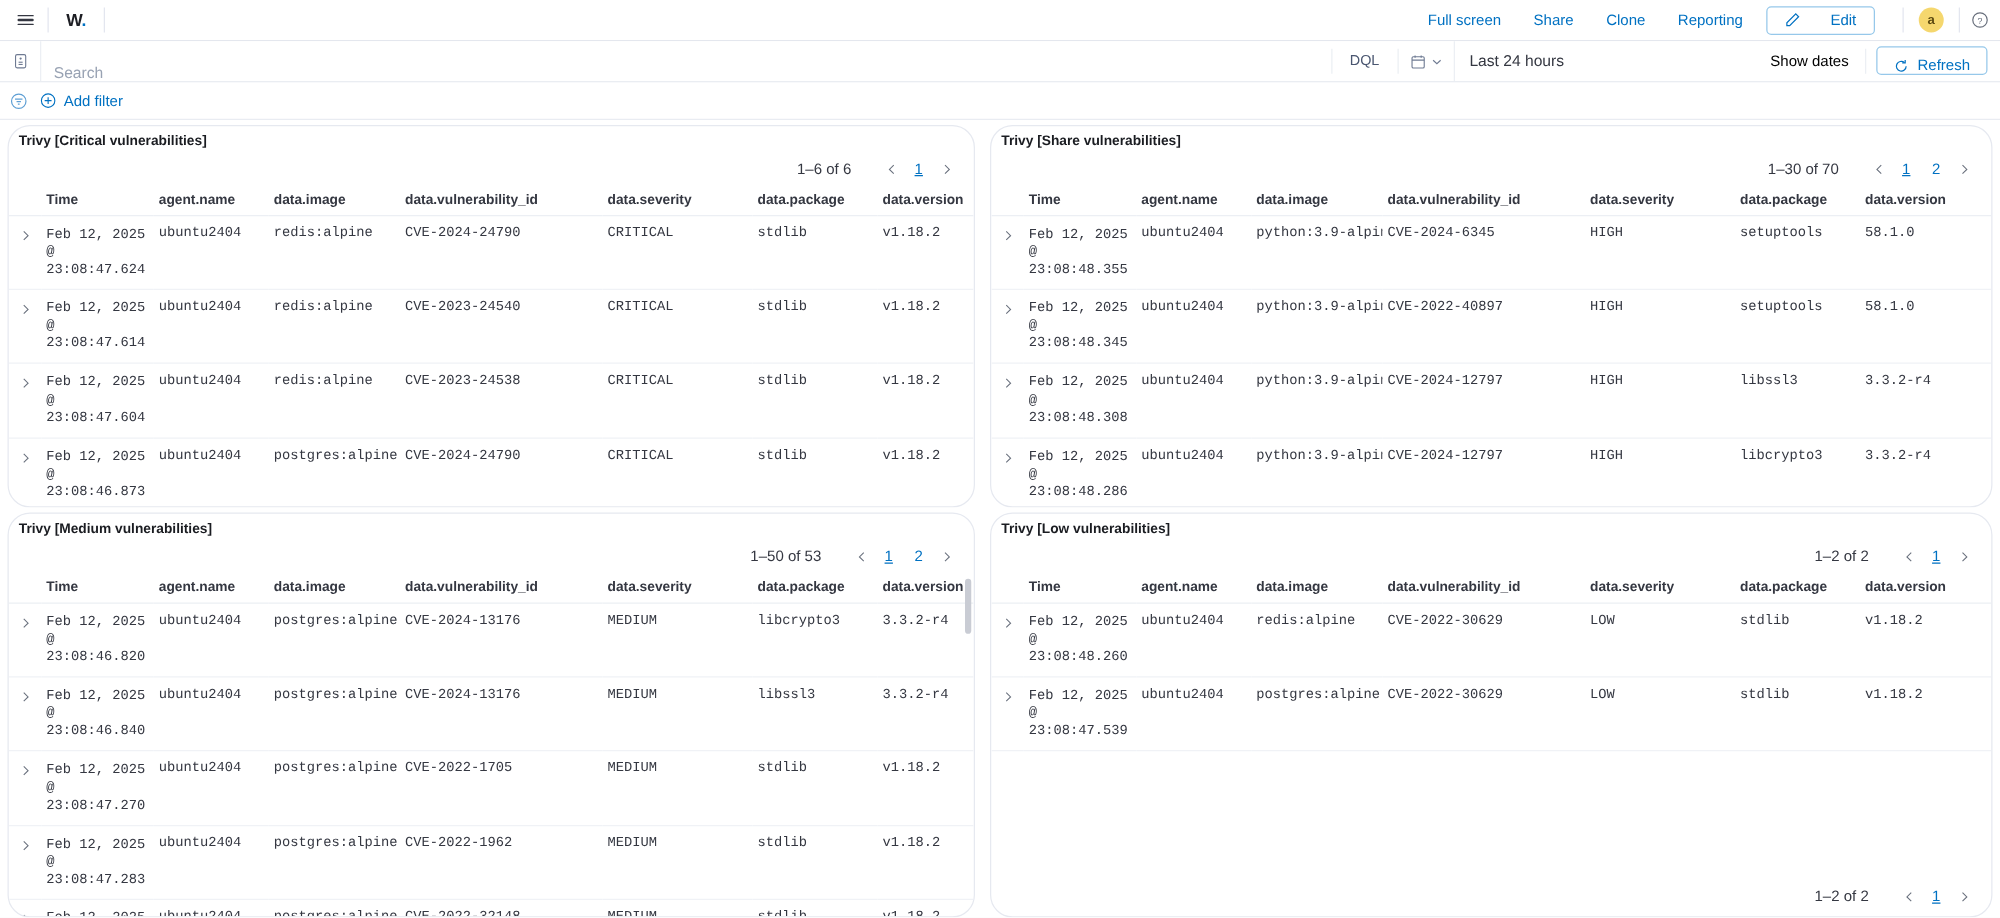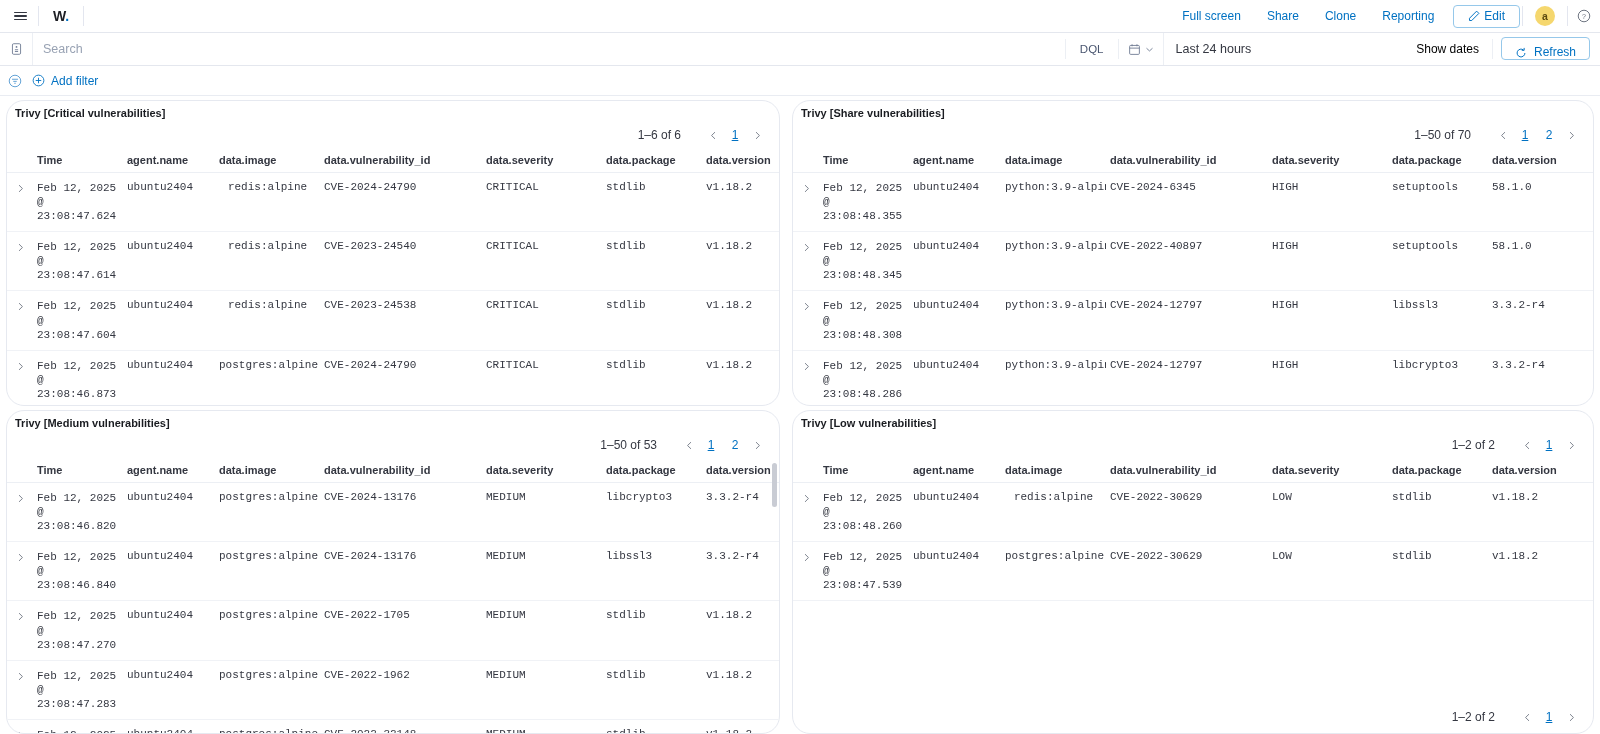--- a/index.html
+++ b/index.html
@@ -55,9 +55,9 @@
   .topright { margin-left:auto; display:flex; align-items:center; gap:0; padding-right:6px; }
   .tlink { font-size:12px; color:#0071c2; padding:0 13px; cursor:pointer; white-space:nowrap;}
   .editbtn {
-    display:flex; align-items:center; gap:4px;
+    display:flex; align-items:center; gap:24px;
     border:1px solid #96c8ea; border-radius:4px;
-    height:23px; padding:0 14px; margin:0 0 0 6px;
+    height:23px; padding:0 14px; margin:0 20px 0 6px;
     color:#0071c2; font-size:12px; cursor:pointer; background:#fff;
   }
   .avatar {

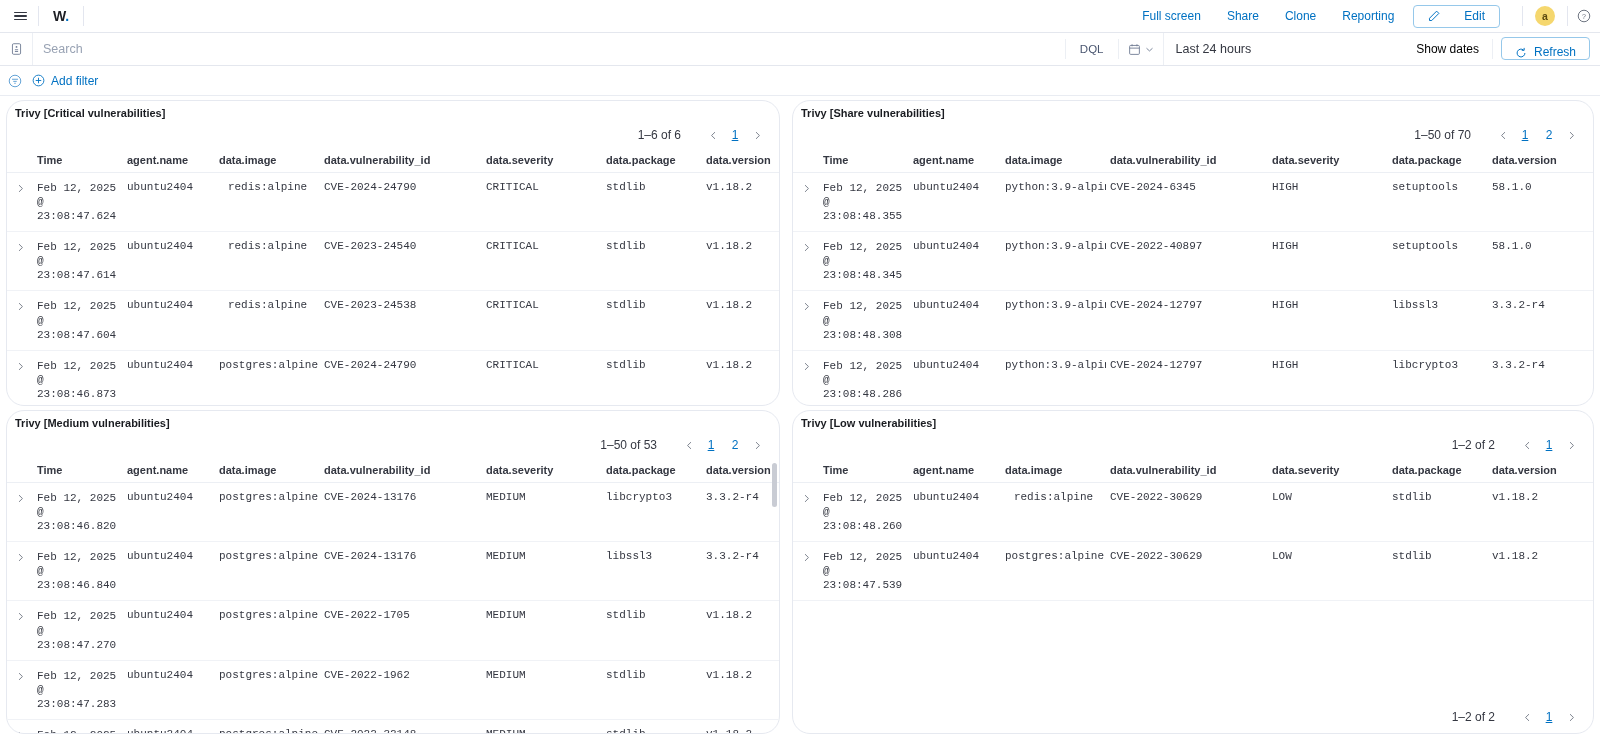--- a/index.html
+++ b/index.html
@@ -71,7 +71,7 @@
   
   .querybar { height:33px; min-height:33px; display:flex; align-items:stretch; border-bottom:1px solid #e4e7ee; background:#fff;}
   .qb-icon { width:33px; display:flex; align-items:center; justify-content:center; border-right:1px solid #eceff4; color:#6e7a92;}
-  .qb-input { flex:1; display:flex; align-items:center; padding-left:10px; font-size:12.5px; color:#98a2b3; cursor:text; }
+  .qb-input { flex:1; display:flex; align-items:flex-end; padding-left:10px; font-size:12.5px; color:#98a2b3; cursor:text; }
   .qb-sep { width:1px; background:#eceff4; margin:6px 0; }
   .qb-dql { display:flex; align-items:center; padding:0 14px; font-size:11.5px; color:#4a5670; cursor:pointer;}
   .qb-cal { display:flex; align-items:center; gap:4px; padding:0 9px; color:#6e7a92; cursor:pointer; border-right:1px solid #eceff4; }

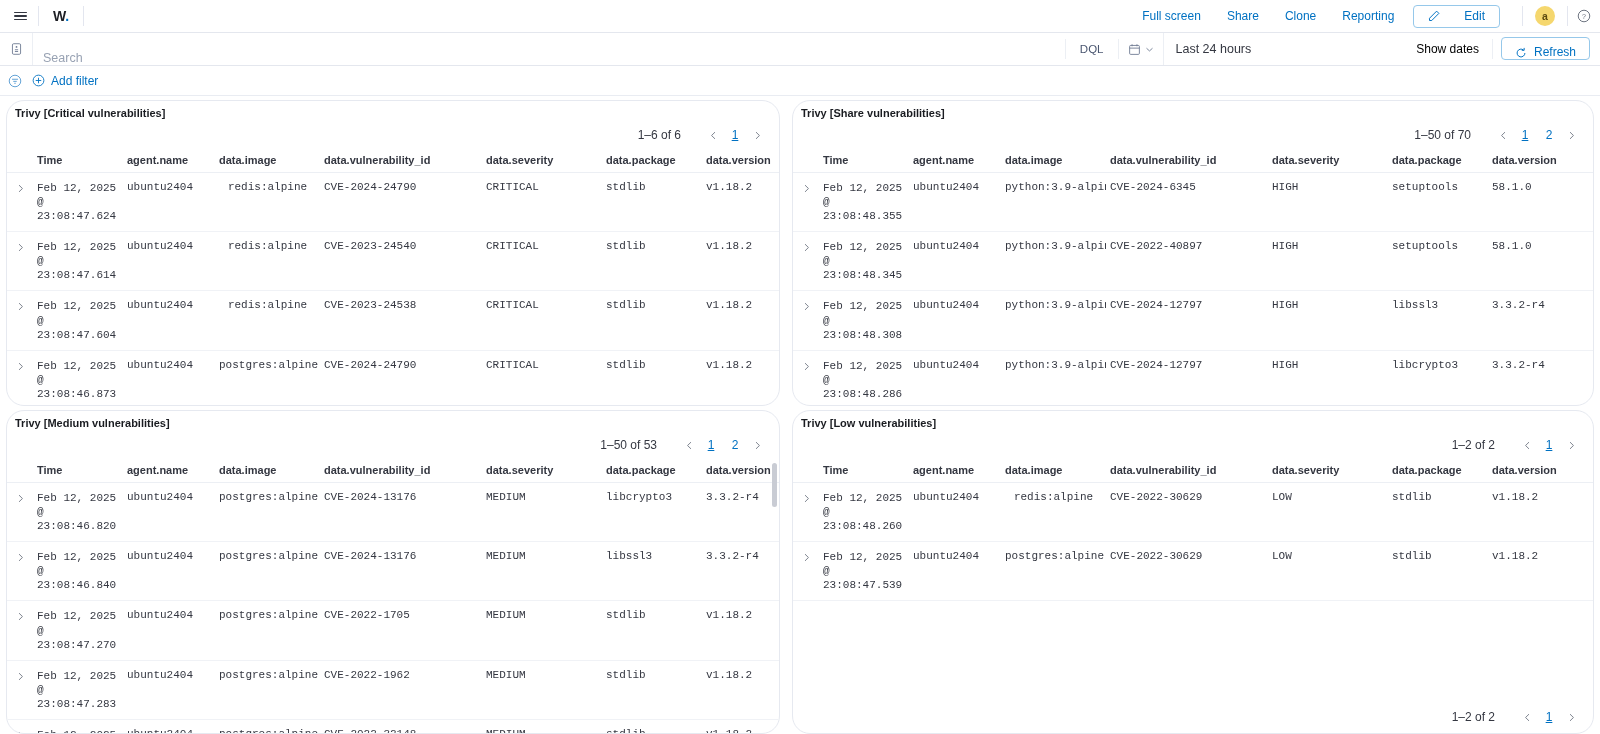--- a/index.html
+++ b/index.html
@@ -345,7 +345,7 @@
       <div class="panel-title">Trivy [Share vulnerabilities]</div>
       <div class="panel-body">
         <div class="pager">
-      <div class="count">1–50 of 70</div>
+      <div class="count">1–30 of 70</div>
       <div class="arrow">
                 <svg width="9" height="11" viewBox="0 0 12 12">
                   <path d="M8 1.5L3.4 6 8 10.5" fill="none" stroke="#69707d" stroke-width="1.15"></path>

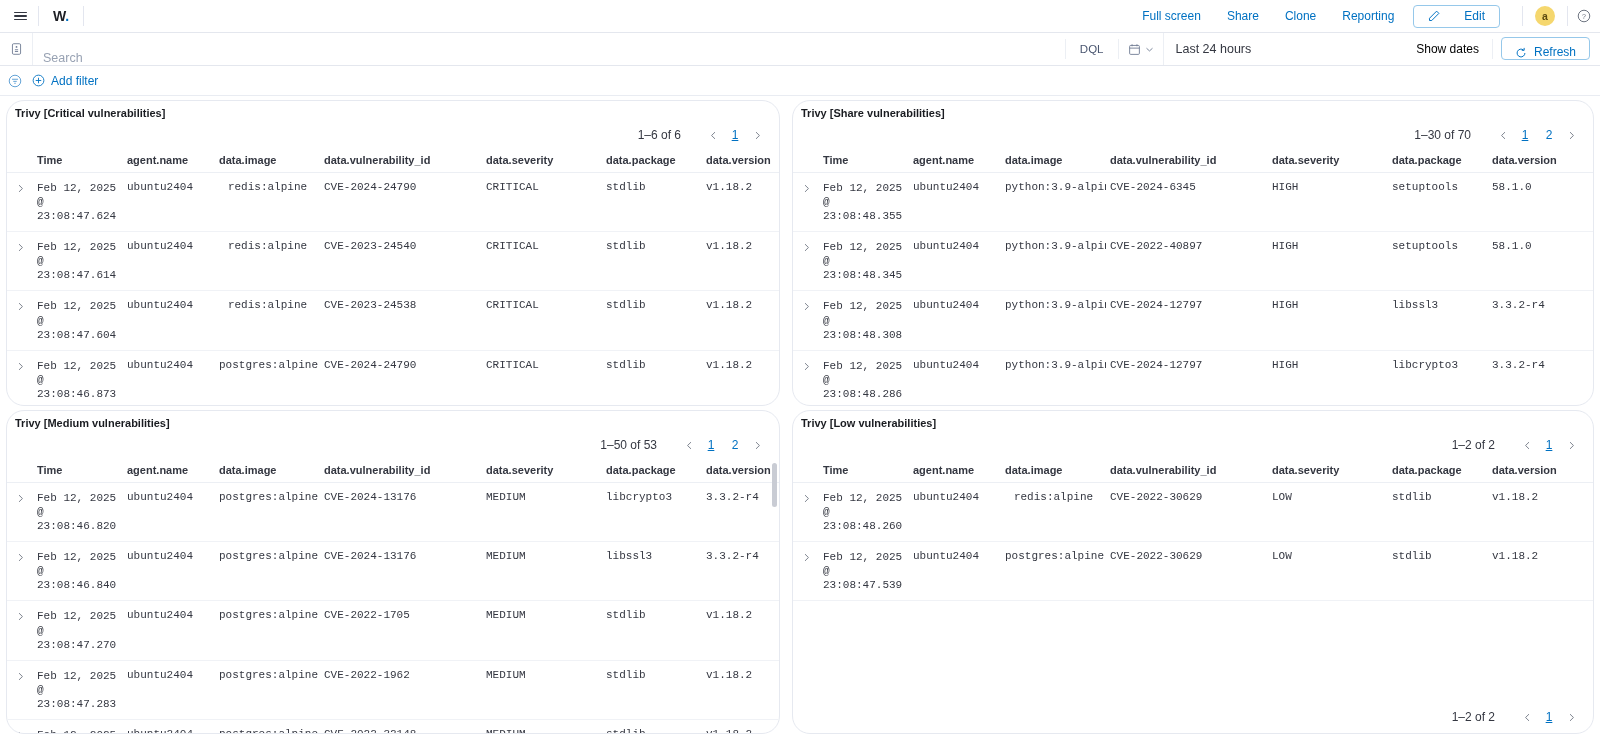--- a/index.html
+++ b/index.html
@@ -140,7 +140,7 @@
   }
   .pager.bottom { padding-top:12px; }
   
-  .c0{width:26px;} .c1{width:90px;} .c2{width:92px;} .c3{width:105px;text-align:center;}
+  .c0{width:26px;} .c1{width:90px;} .c2{width:92px;} .c3{width:105px;}
   .c4{width:162px;} .c5{width:120px;} .c6{width:100px;} .c7{width:auto;}
 </style>
 </head>

